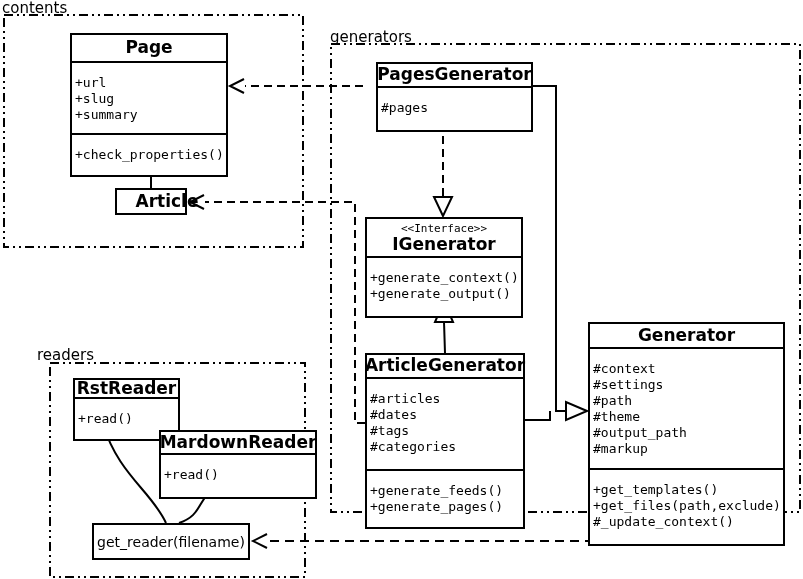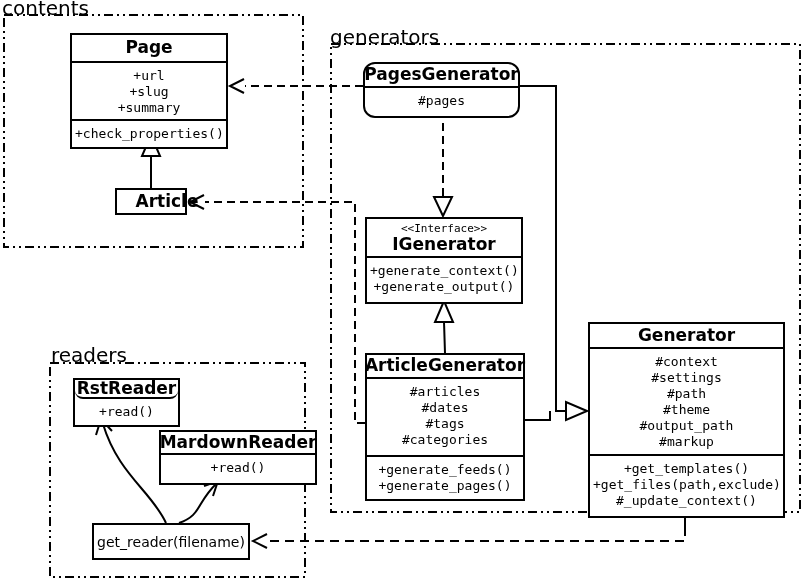--- a/index.html
+++ b/index.html
@@ -11,7 +11,7 @@
   #wires { position:absolute; left:0; top:0; width:803px; height:579px; }
 
   .pkg-label {
-    position:absolute; font-size:20px; line-height:15px; color:#000;
+    position:absolute; font-size:15px; line-height:15px; color:#000;
     font-family:"DejaVu Sans", sans-serif; white-space:nowrap;
   }
 

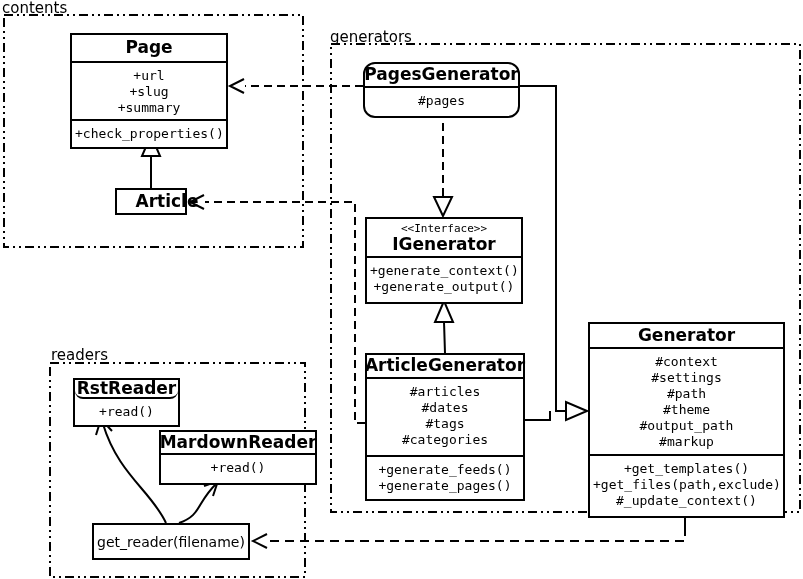--- a/index.html
+++ b/index.html
@@ -30,7 +30,7 @@
     font-weight:normal; font-size:11px; line-height:15px;
     font-family:"DejaVu Sans Mono", monospace;
   }
-  .uml .sec { padding:5px 3px; border-bottom:2px solid #000; overflow:visible;text-align:center; }
+  .uml .sec { padding:12px 3px; border-bottom:2px solid #000; overflow:visible; }
   .uml .sec.last { border-bottom:none; }
   .mem {
     font-family:"DejaVu Sans Mono", monospace; font-size:13px; line-height:16px;

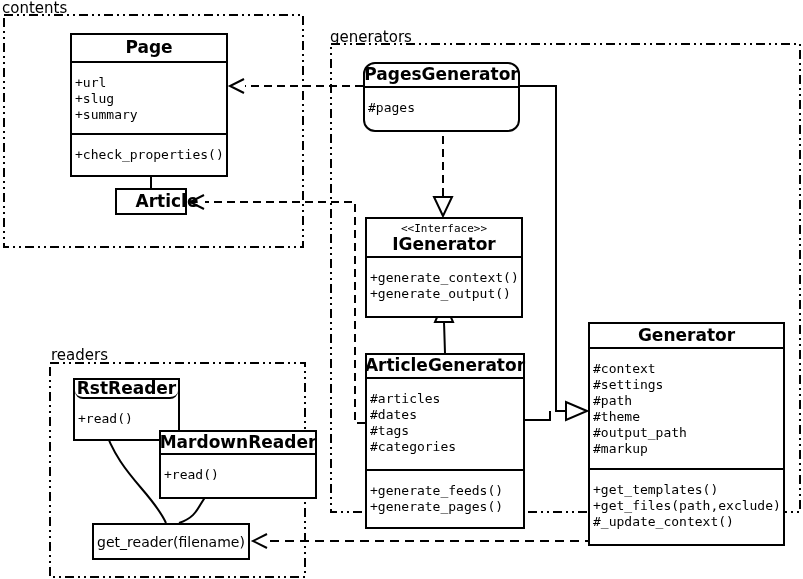--- a/index.html
+++ b/index.html
@@ -103,7 +103,7 @@
     <div class="t last" style="height:23px;padding-left:32px;">Article</div>
   </div>
 
-  <div class="uml" style="left:363px; top:62px; width:153px;border-radius:12px;">
+  <div class="uml" style="left:376px; top:62px; width:153px;">
     <div class="t" style="height:22px;">PagesGenerator</div>
     <div class="sec last" style="height:18px;">
       <div class="mem">#pages</div>

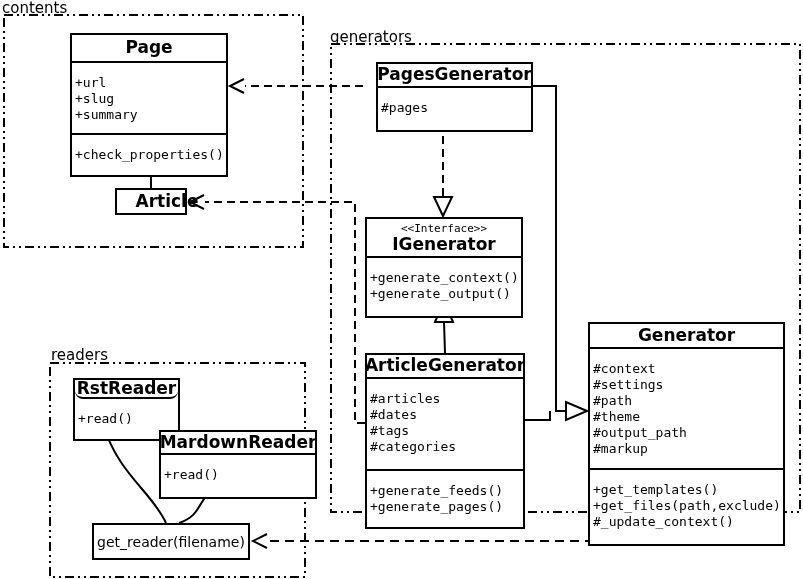--- a/index.html
+++ b/index.html
@@ -85,7 +85,7 @@
 
   <div class="pkg-label" style="left:2px; top:1px;">contents</div>
   <div class="pkg-label" style="left:330px; top:30px;">generators</div>
-  <div class="pkg-label" style="left:51px; top:348px;">readers</div>
+  <div class="pkg-label" style="left:37px; top:348px;">readers</div>
 
   <div class="uml" style="left:70px; top:33px; width:154px;">
     <div class="t" style="height:26px;">Page</div>

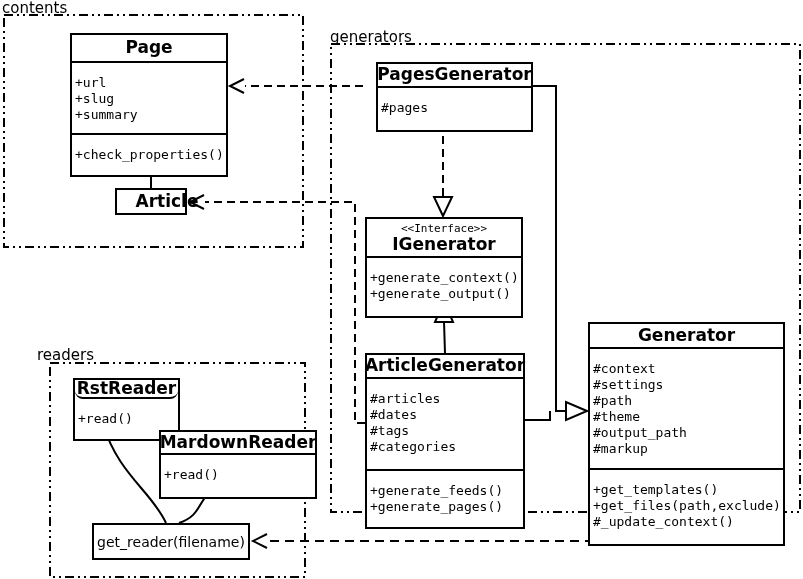--- a/index.html
+++ b/index.html
@@ -153,7 +153,7 @@
   </div>
 
   <div class="uml" style="left:73px; top:378px; width:103px;">
-    <div class="t" style="height:17px;border-radius:8px;">RstReader</div>
+    <div class="t" style="height:17px;">RstReader</div>
     <div class="sec last" style="height:16px;">
       <div class="mem">+read()</div>
     </div>

